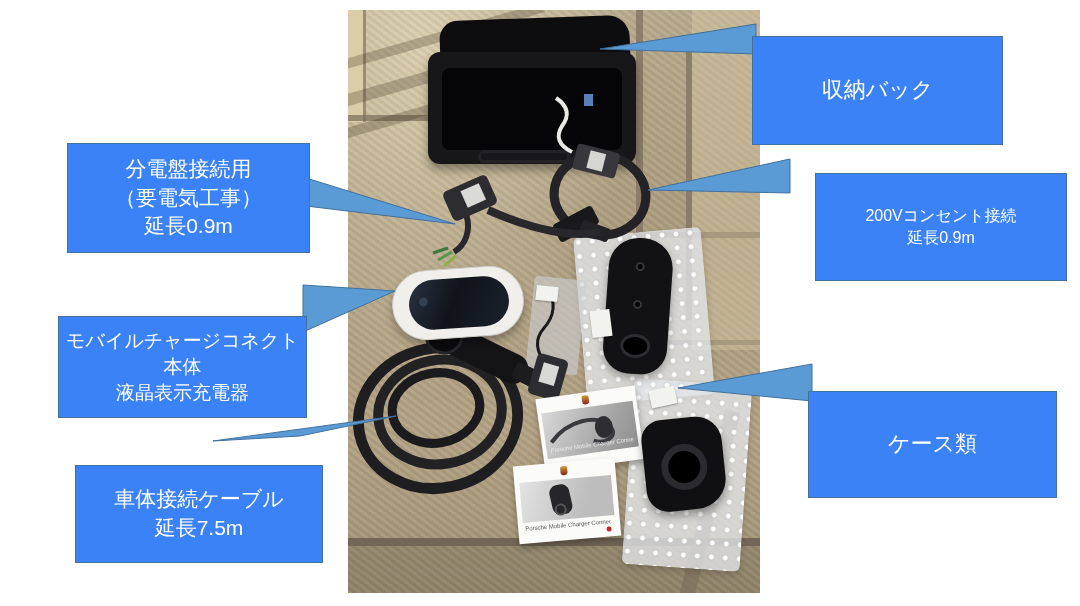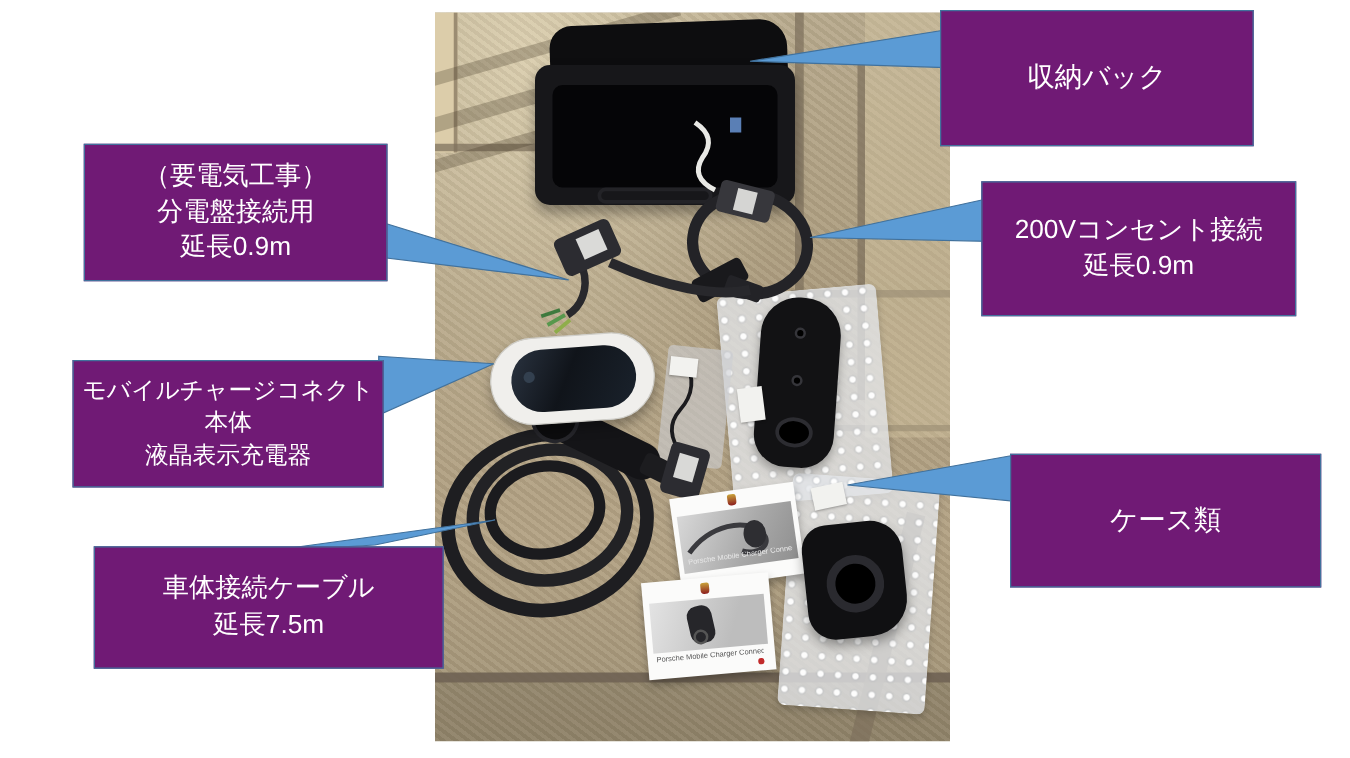--- a/index.html
+++ b/index.html
@@ -6,9 +6,9 @@
   .canvas{position:relative;width:1080px;height:606px;background:#ffffff;overflow:hidden;
           font-family:"Liberation Sans","DejaVu Sans",sans-serif;}
   
-  .co{position:absolute;background:#701a75;border:1.6px solid #41719c;color:#ffffff;
+  .co{position:absolute;background:#3b82f6;border:1.6px solid #41719c;color:#ffffff;
       display:flex;flex-direction:column;align-items:center;justify-content:center;
-      text-align:center;line-height:1.38;z-index:30;box-sizing:border-box;}
+      text-align:center;line-height:1.38;z-index:30;box-sizing:border-box;margin-top:28px;}
   .co span{display:block;}
   #co-bag{left:752px;top:8px;width:251px;height:109px;font-size:22px;}
   #co-dist{left:67px;top:115px;width:243px;height:110px;font-size:21px;}

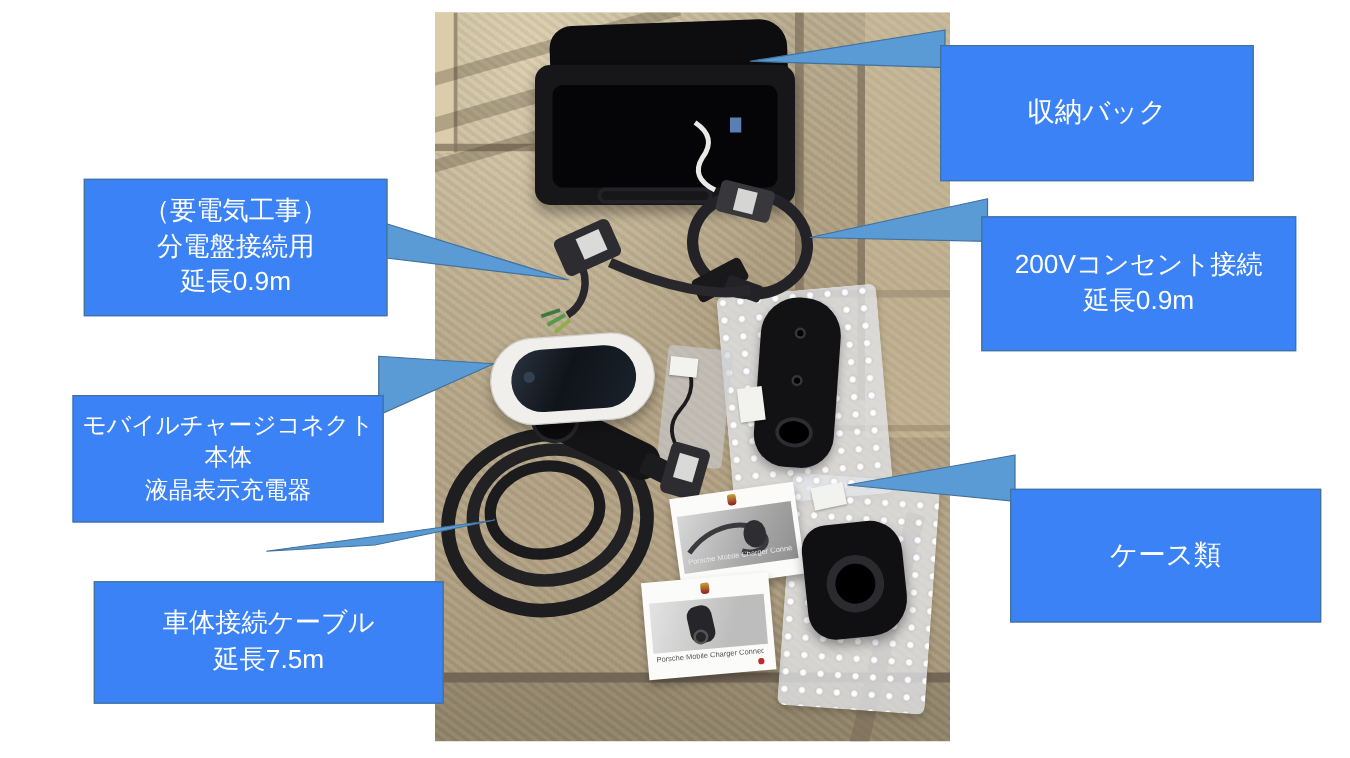--- a/index.html
+++ b/index.html
@@ -160,8 +160,8 @@
   </div>
 
   <div class="co" id="co-dist">
+    <span>分電盤接続用</span>
     <span>（要電気工事）</span>
-    <span>分電盤接続用</span>
     <span>延長0.9m</span>
   </div>
 

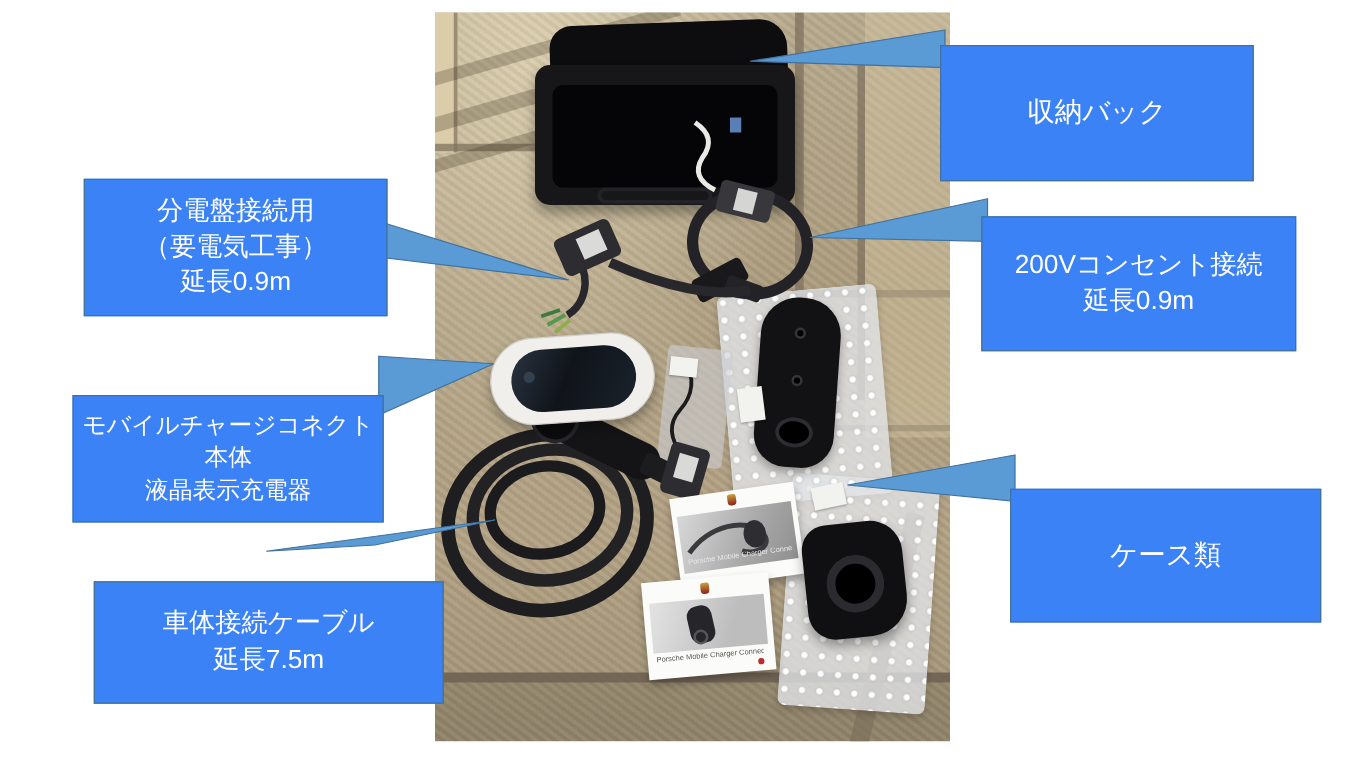--- a/index.html
+++ b/index.html
@@ -12,7 +12,7 @@
   .co span{display:block;}
   #co-bag{left:752px;top:8px;width:251px;height:109px;font-size:22px;}
   #co-dist{left:67px;top:115px;width:243px;height:110px;font-size:21px;}
-  #co-200v{left:785px;top:145px;width:252px;height:108px;font-size:21px;}
+  #co-200v{left:815px;top:145px;width:252px;height:108px;font-size:16px;}
   #co-unit{left:58px;top:288px;width:249px;height:102px;font-size:19px;}
   #co-case{left:808px;top:363px;width:249px;height:107px;font-size:22px;}
   #co-cable{left:75px;top:437px;width:280px;height:98px;font-size:21px;align-items:center;}

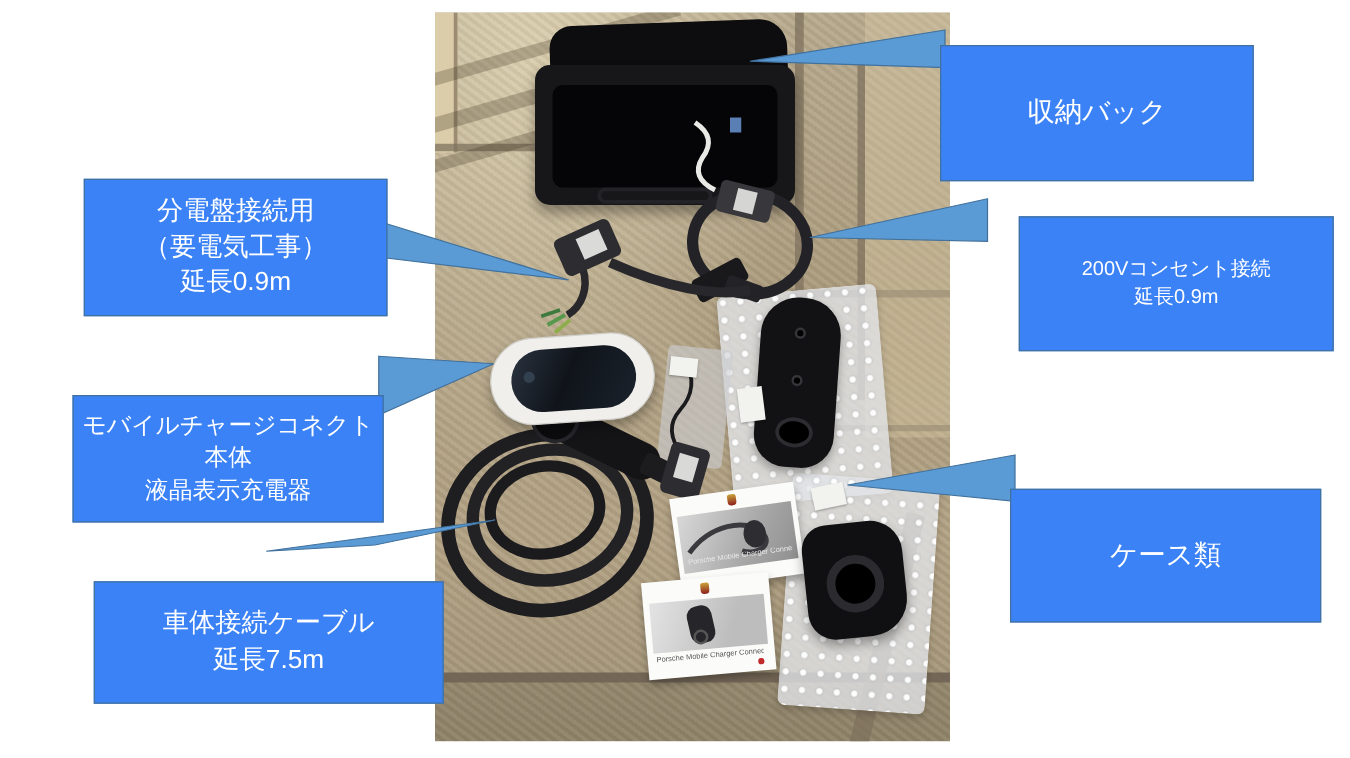--- a/index.html
+++ b/index.html
@@ -15,7 +15,7 @@
   #co-200v{left:815px;top:145px;width:252px;height:108px;font-size:16px;}
   #co-unit{left:58px;top:288px;width:249px;height:102px;font-size:19px;}
   #co-case{left:808px;top:363px;width:249px;height:107px;font-size:22px;}
-  #co-cable{left:75px;top:437px;width:280px;height:98px;font-size:21px;align-items:center;}
+  #co-cable{left:75px;top:437px;width:248px;height:98px;font-size:21px;align-items:center;}
   .tails{position:absolute;left:0;top:0;z-index:20;pointer-events:none;}
   
   .photo{position:absolute;left:348px;top:10px;width:412px;height:583px;overflow:hidden;z-index:5;

